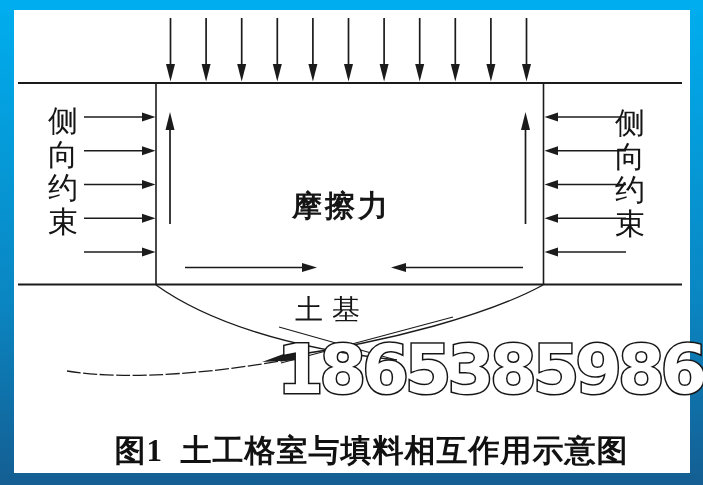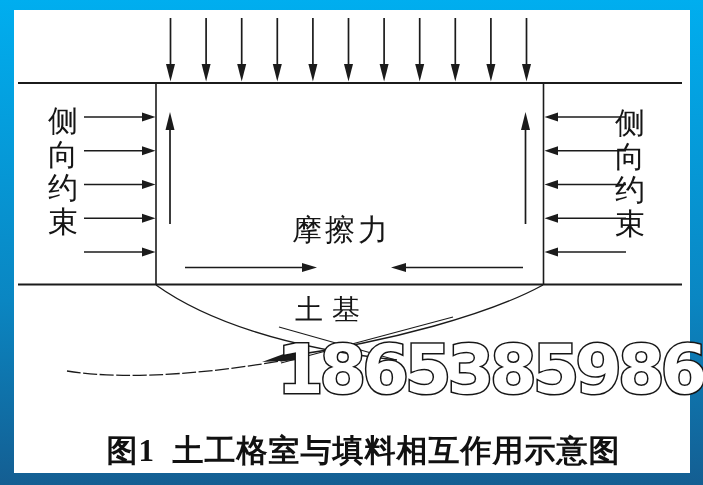--- a/index.html
+++ b/index.html
@@ -17,7 +17,7 @@
   .vlabel.left{left:46px;top:104px;}
   .vlabel.right{left:613px;top:106px;}
   .friction-label{
-    position:absolute;left:292px;top:210px;font-size:30px;font-weight:400;
+    position:absolute;left:292px;top:186px;font-size:30px;font-weight:700;
     letter-spacing:3px;color:#151515;white-space:nowrap;
   }
   .soil-label{

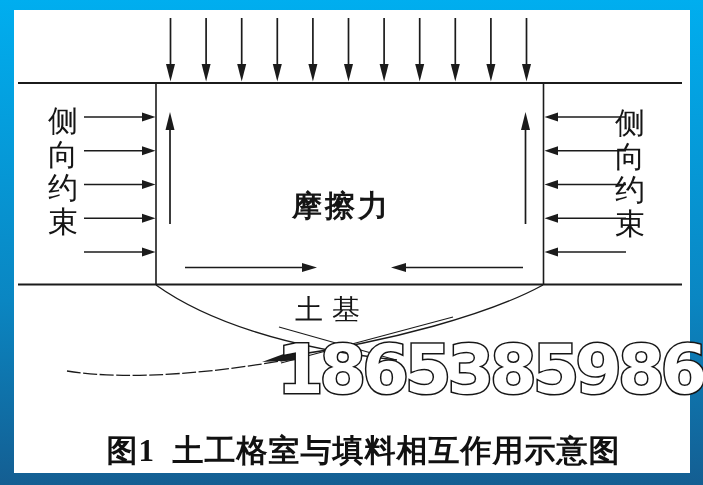--- a/index.html
+++ b/index.html
@@ -32,7 +32,7 @@
   }
   .caption{
     position:absolute;left:50%;top:430px;transform:translateX(-50%);
-    margin-left:12px;font-size:31px;font-weight:bold;letter-spacing:1px;
+    margin-left:20px;font-size:31px;font-weight:bold;letter-spacing:1px;
     color:#111;white-space:pre;
   }
 </style>

